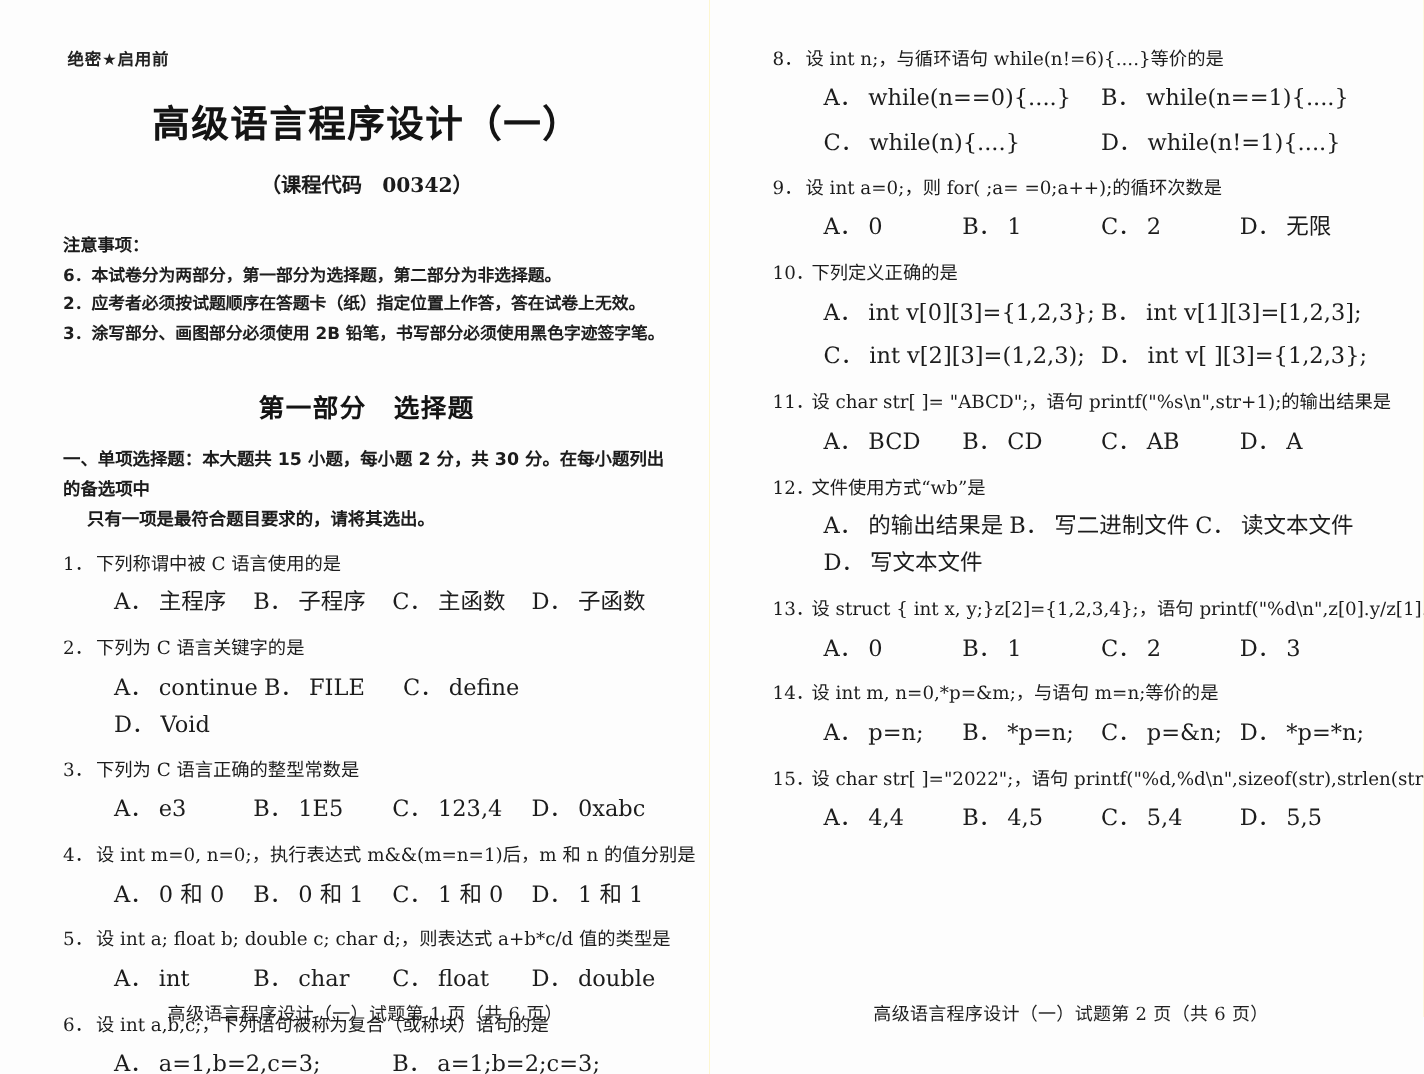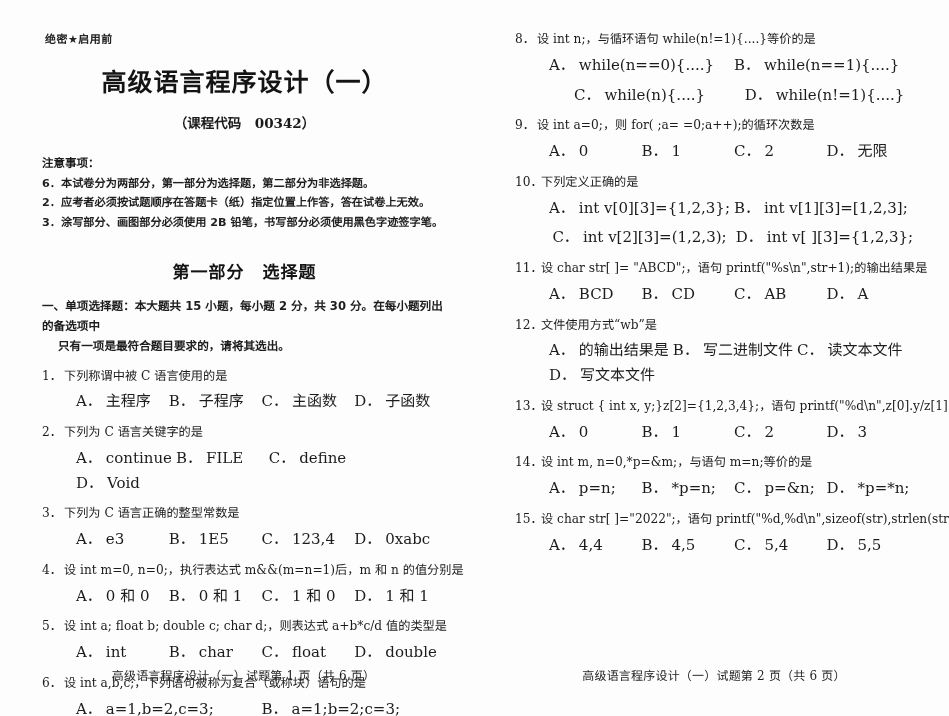--- a/index.html
+++ b/index.html
@@ -296,7 +296,7 @@
     <div class="q">
       <div class="q-stem">
         <span class="q-num">8．</span>
-        <span class="q-text">设 int n;，与循环语句 while(n!=1){....}等价的是</span>
+        <span class="q-text">设 int n;，与循环语句 while(n!=6){....}等价的是</span>
       </div>
       <div class="opts cols2">
         <div class="opt"><span class="letter">A．</span><span>while(n==0){....}</span></div>

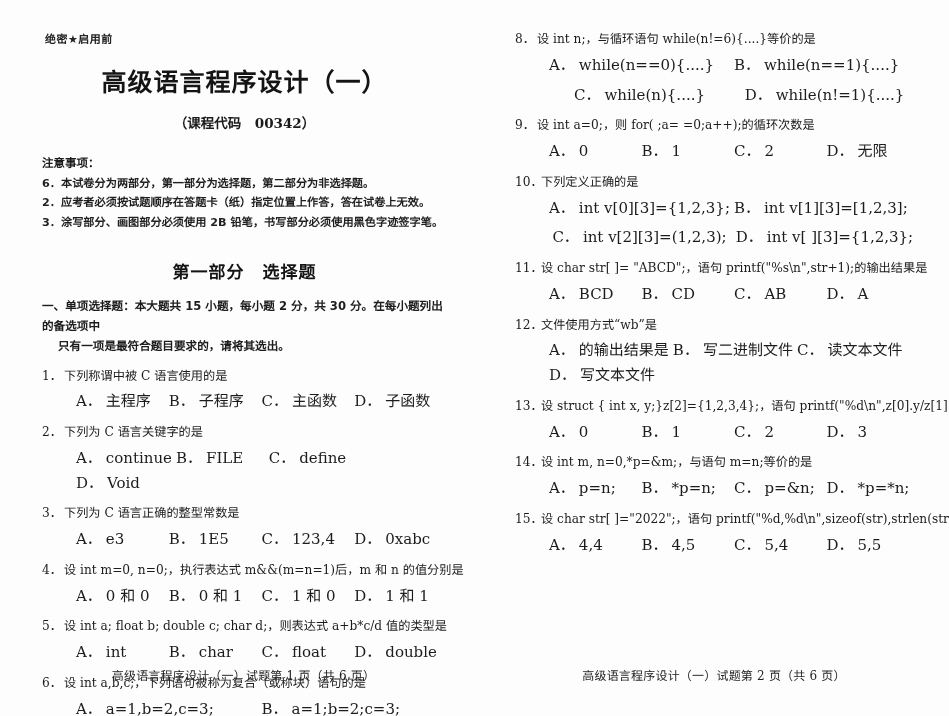--- a/index.html
+++ b/index.html
@@ -161,7 +161,7 @@
   .opts.cols4 .opt { flex: 0 0 25%; }
   
   .opts.cols2 .opt { flex: 0 0 50%; margin-bottom: 5px; }
-  .opts.cols2 .opt:nth-child(n+3) { margin-bottom: 0; text-align: center; }
+  .opts.cols2 .opt:nth-child(n+3) { margin-bottom: 0; }
   
   .opts.cols4w .opt { flex: 0 0 26%; }
   .opts.cols4w .opt:last-child { flex: 0 0 22%; }

